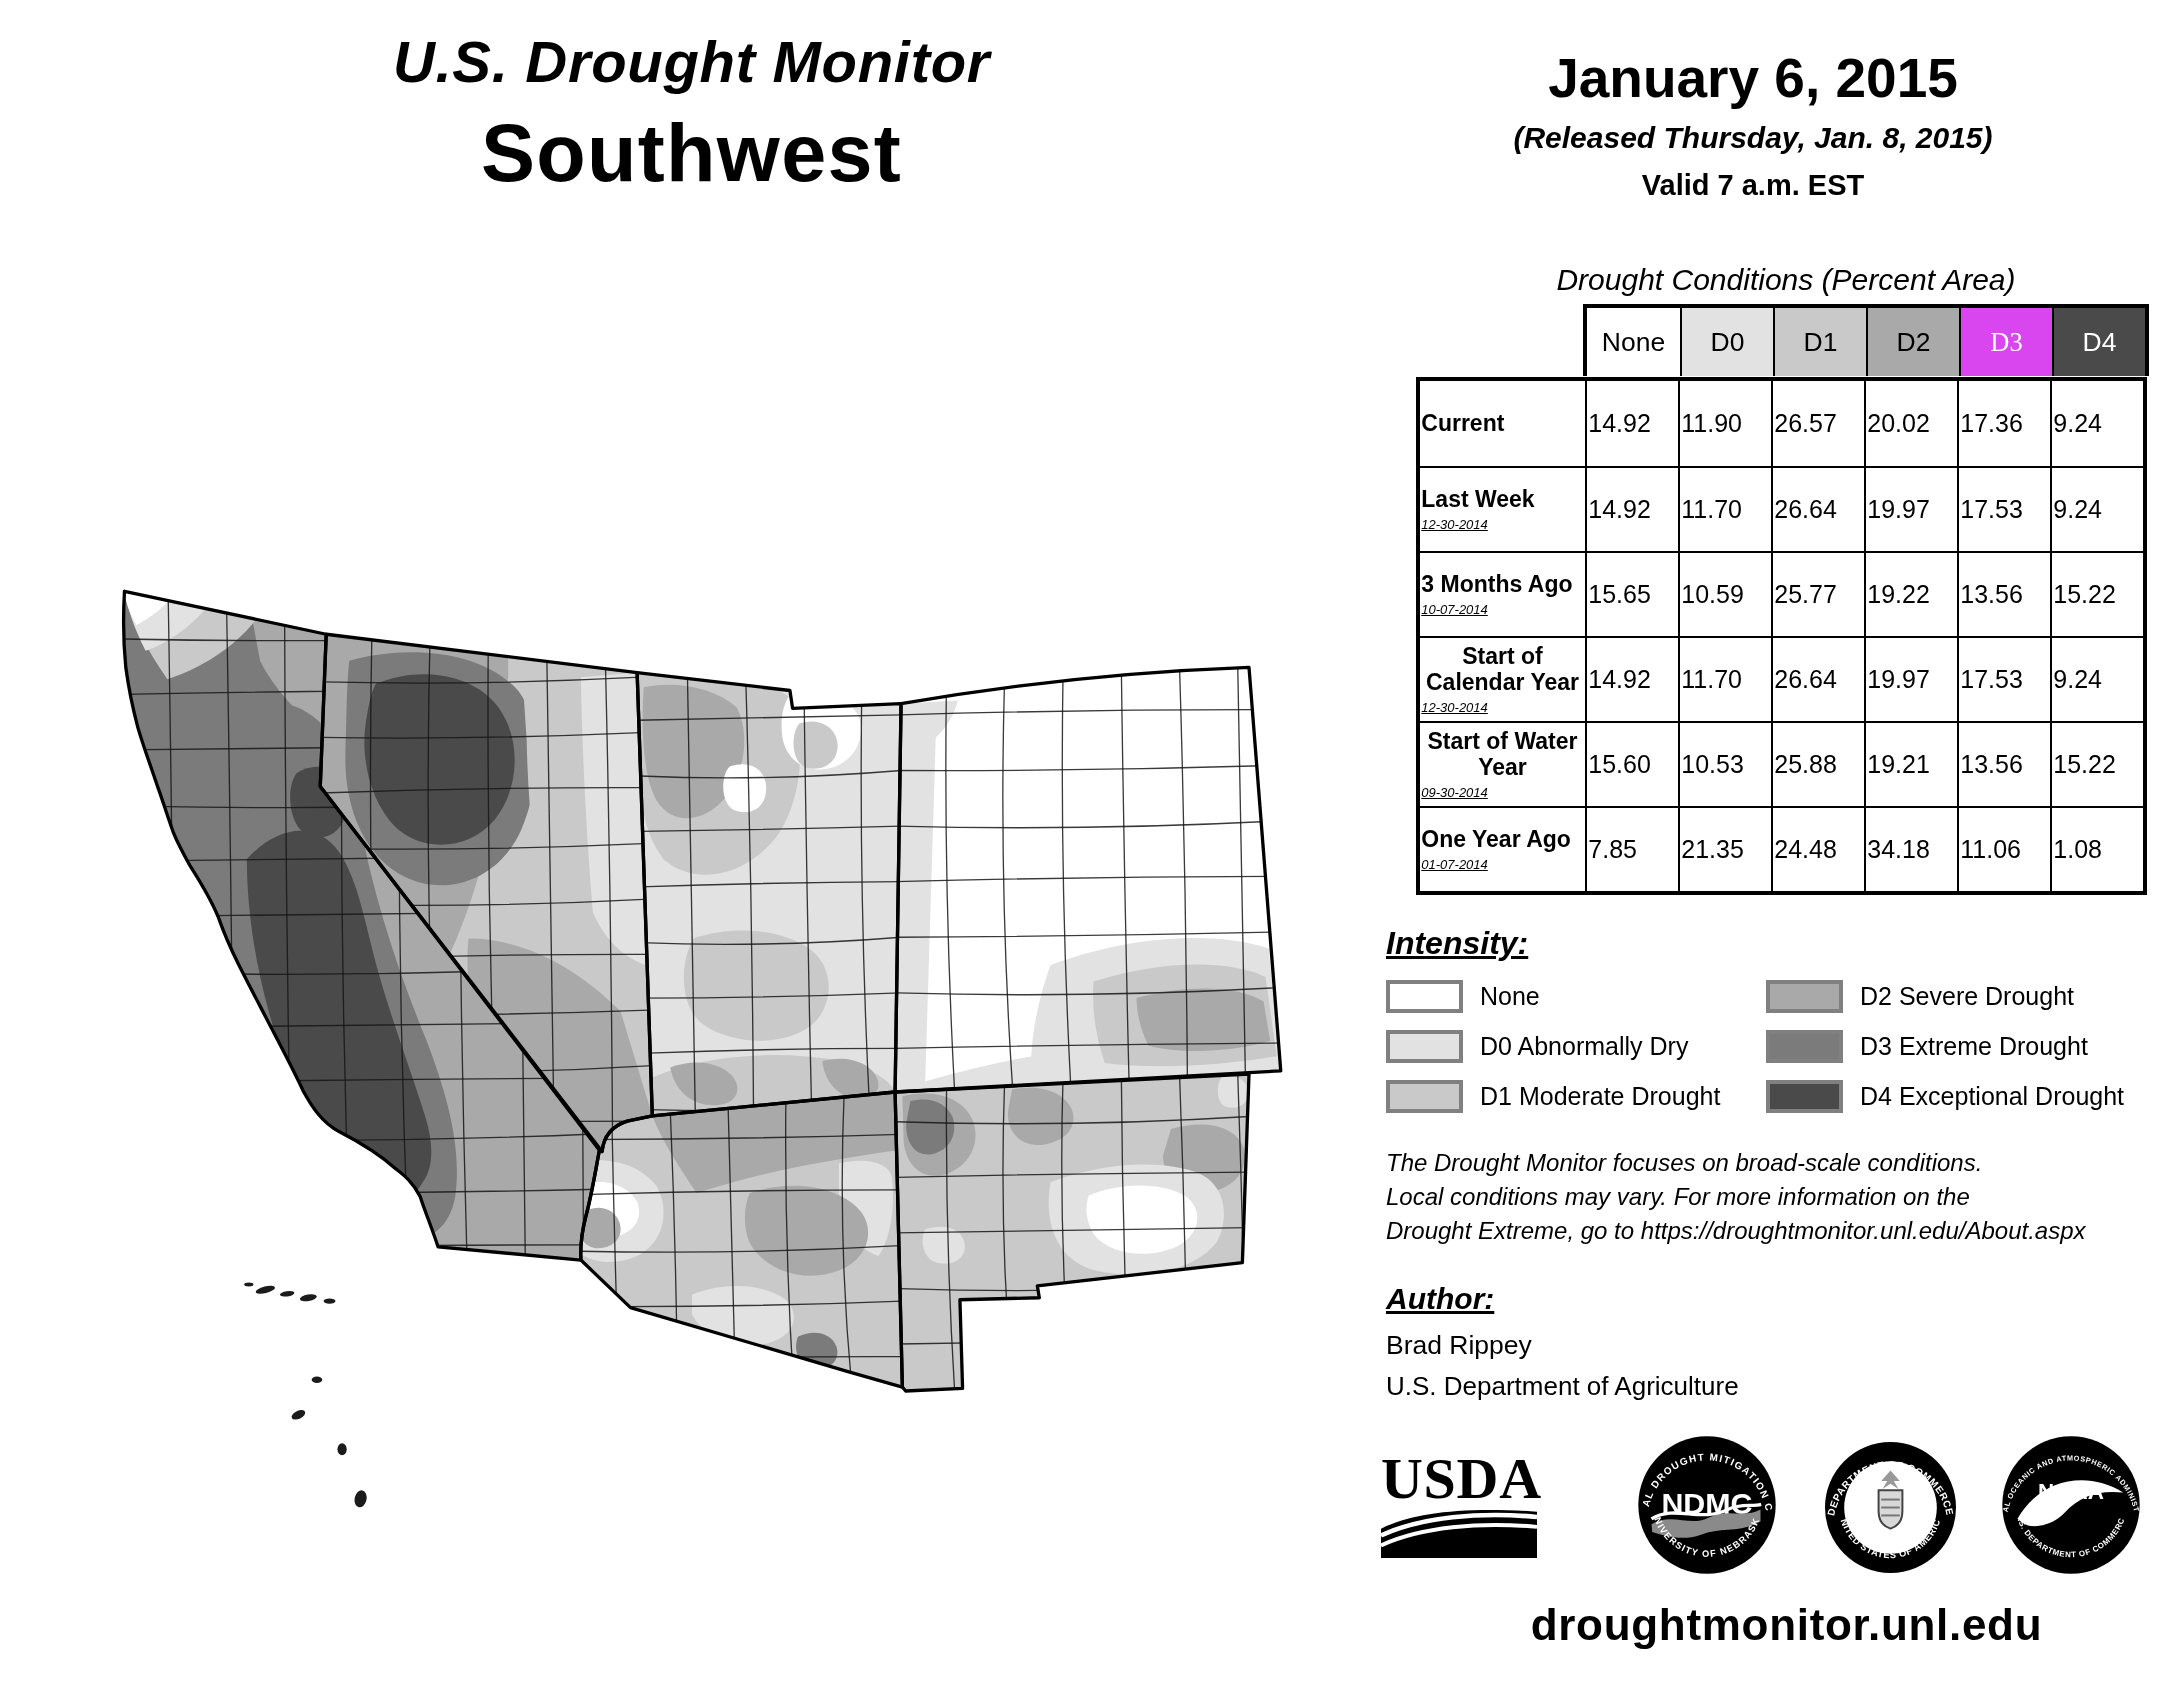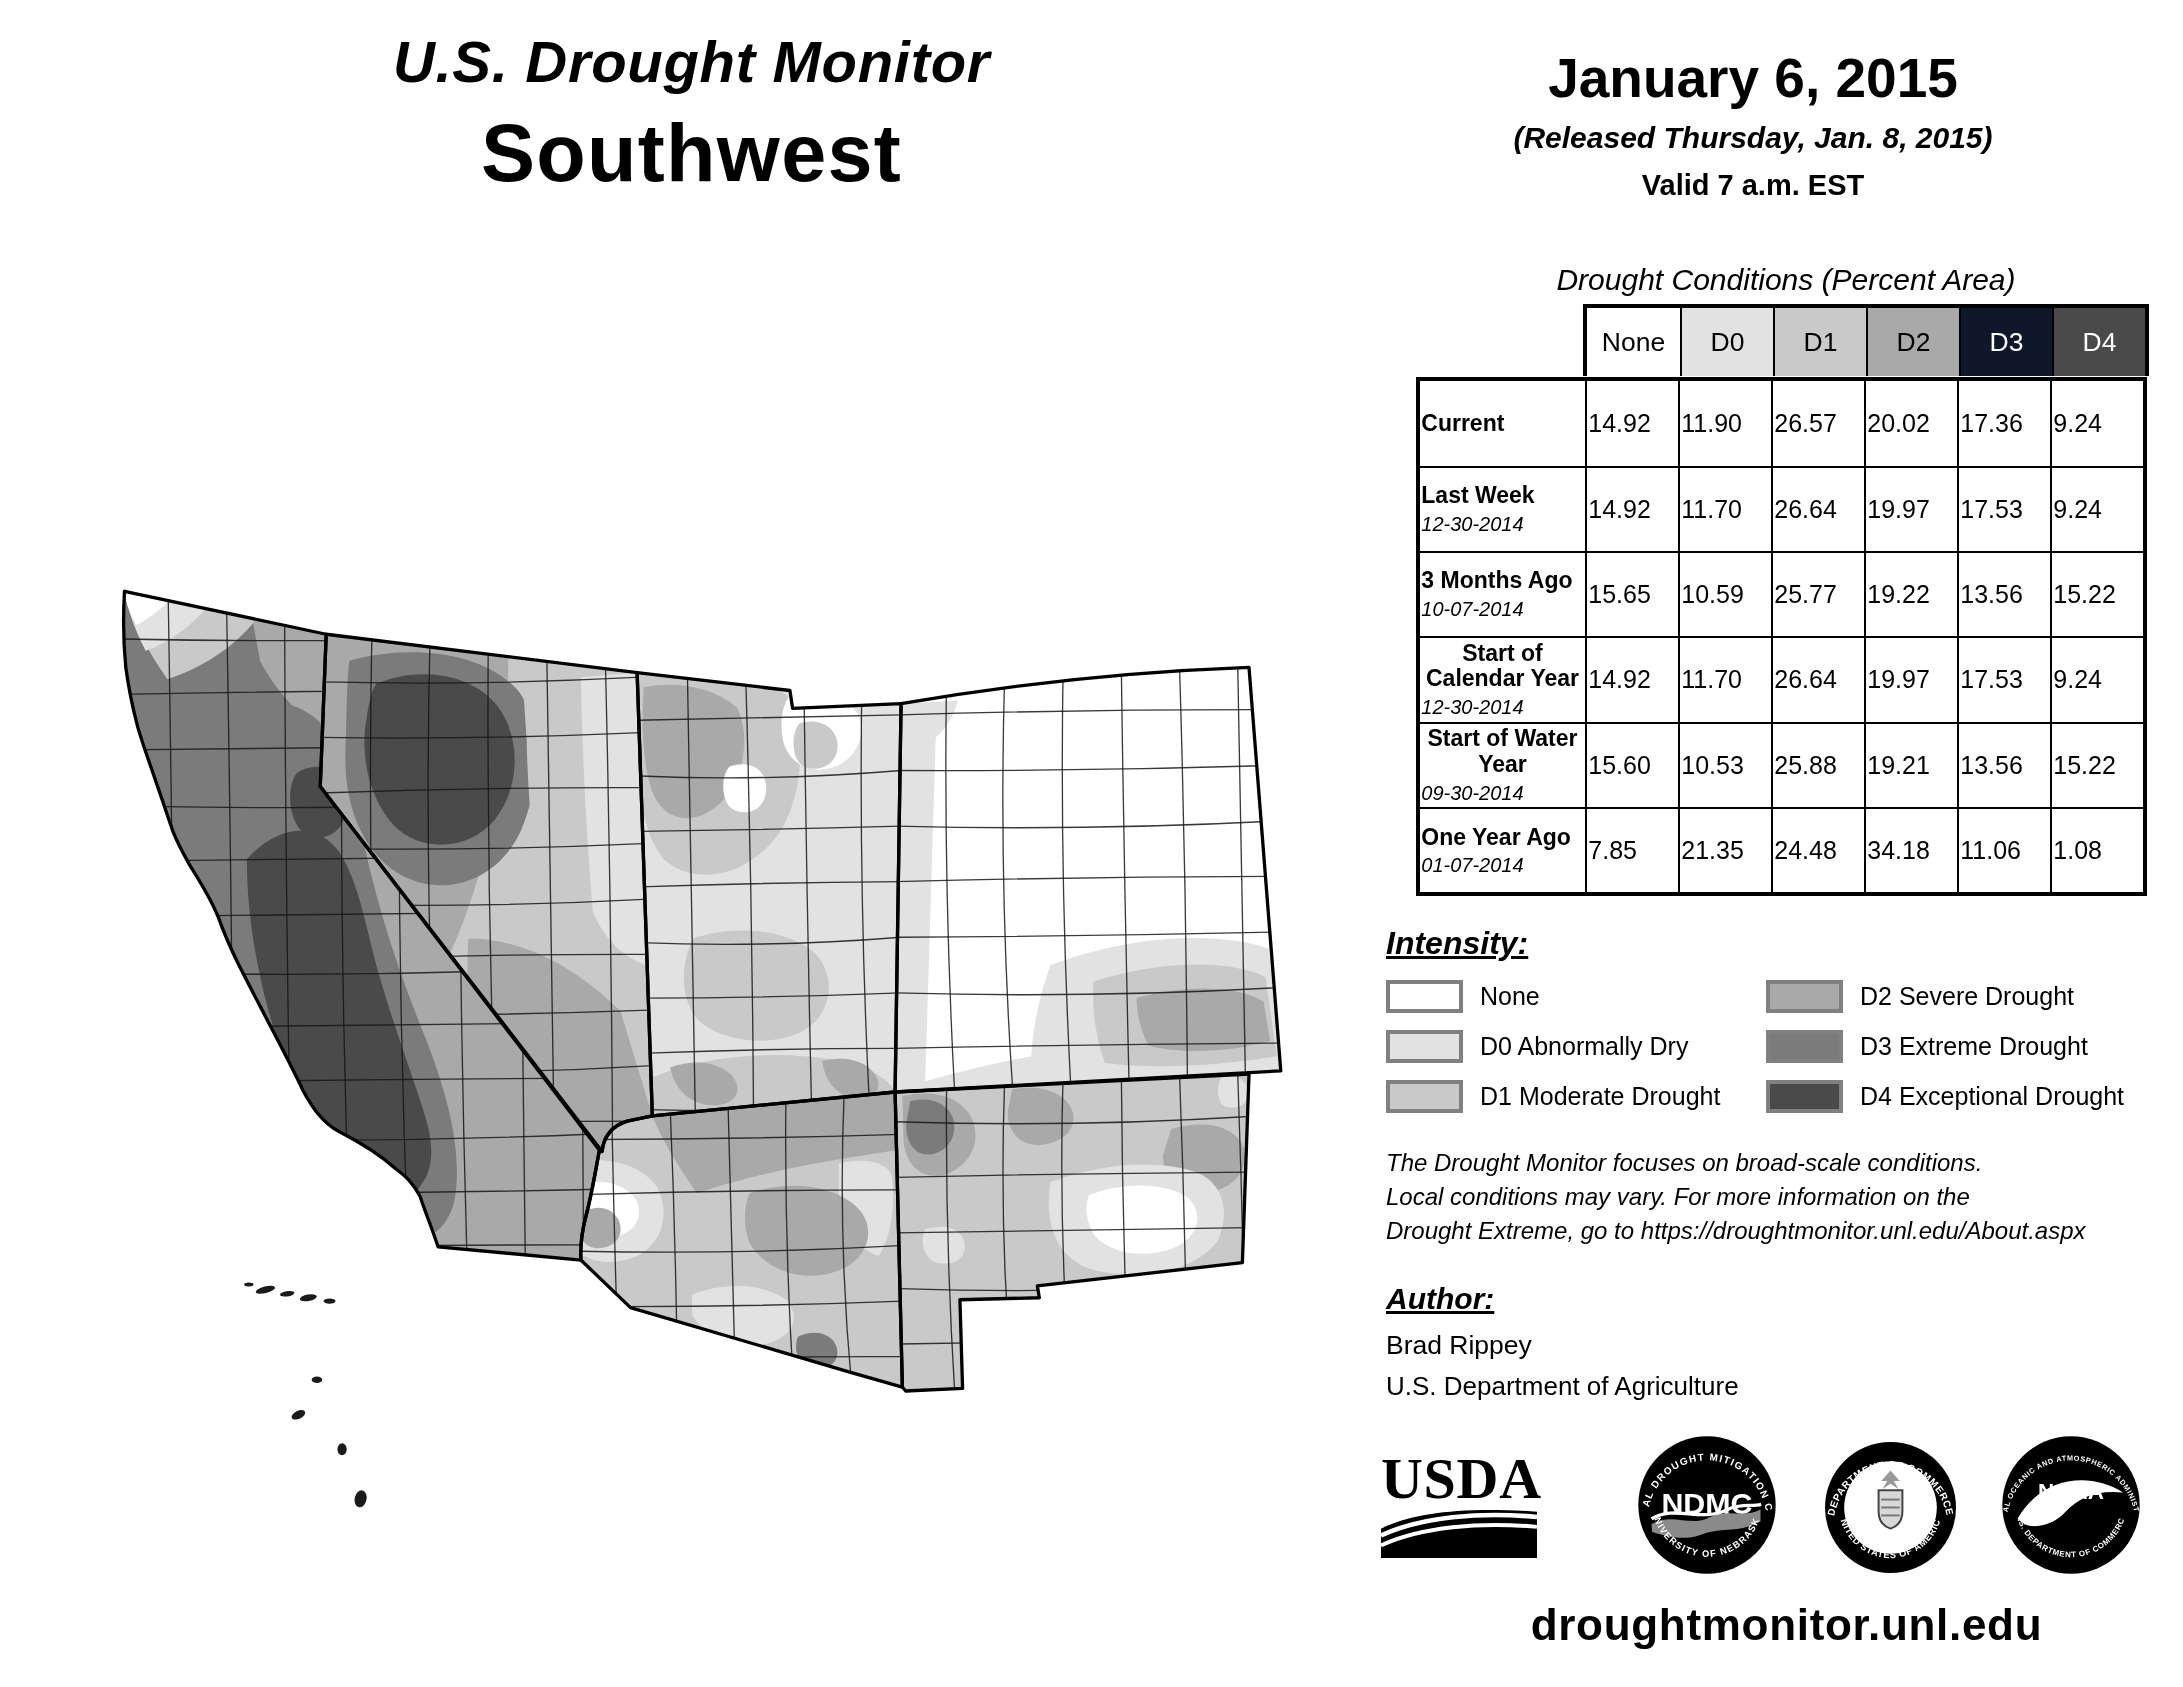--- a/index.html
+++ b/index.html
@@ -94,7 +94,7 @@
     <div class="hcell" style="background: rgb(226, 226, 226);">D0</div>
     <div class="hcell" style="background: rgb(201, 201, 201);">D1</div>
     <div class="hcell" style="background: rgb(169, 169, 169);">D2</div>
-    <div class="hcell hdr-dark" style="background: #0f172a;">D3</div>
+    <div class="hcell hdr-dark" style="background: #d946ef; font-family: Liberation Serif, serif;">D3</div>
     <div class="hcell hdr-dark" style="background: rgb(74, 74, 74);">D4</div>
   </div>
 

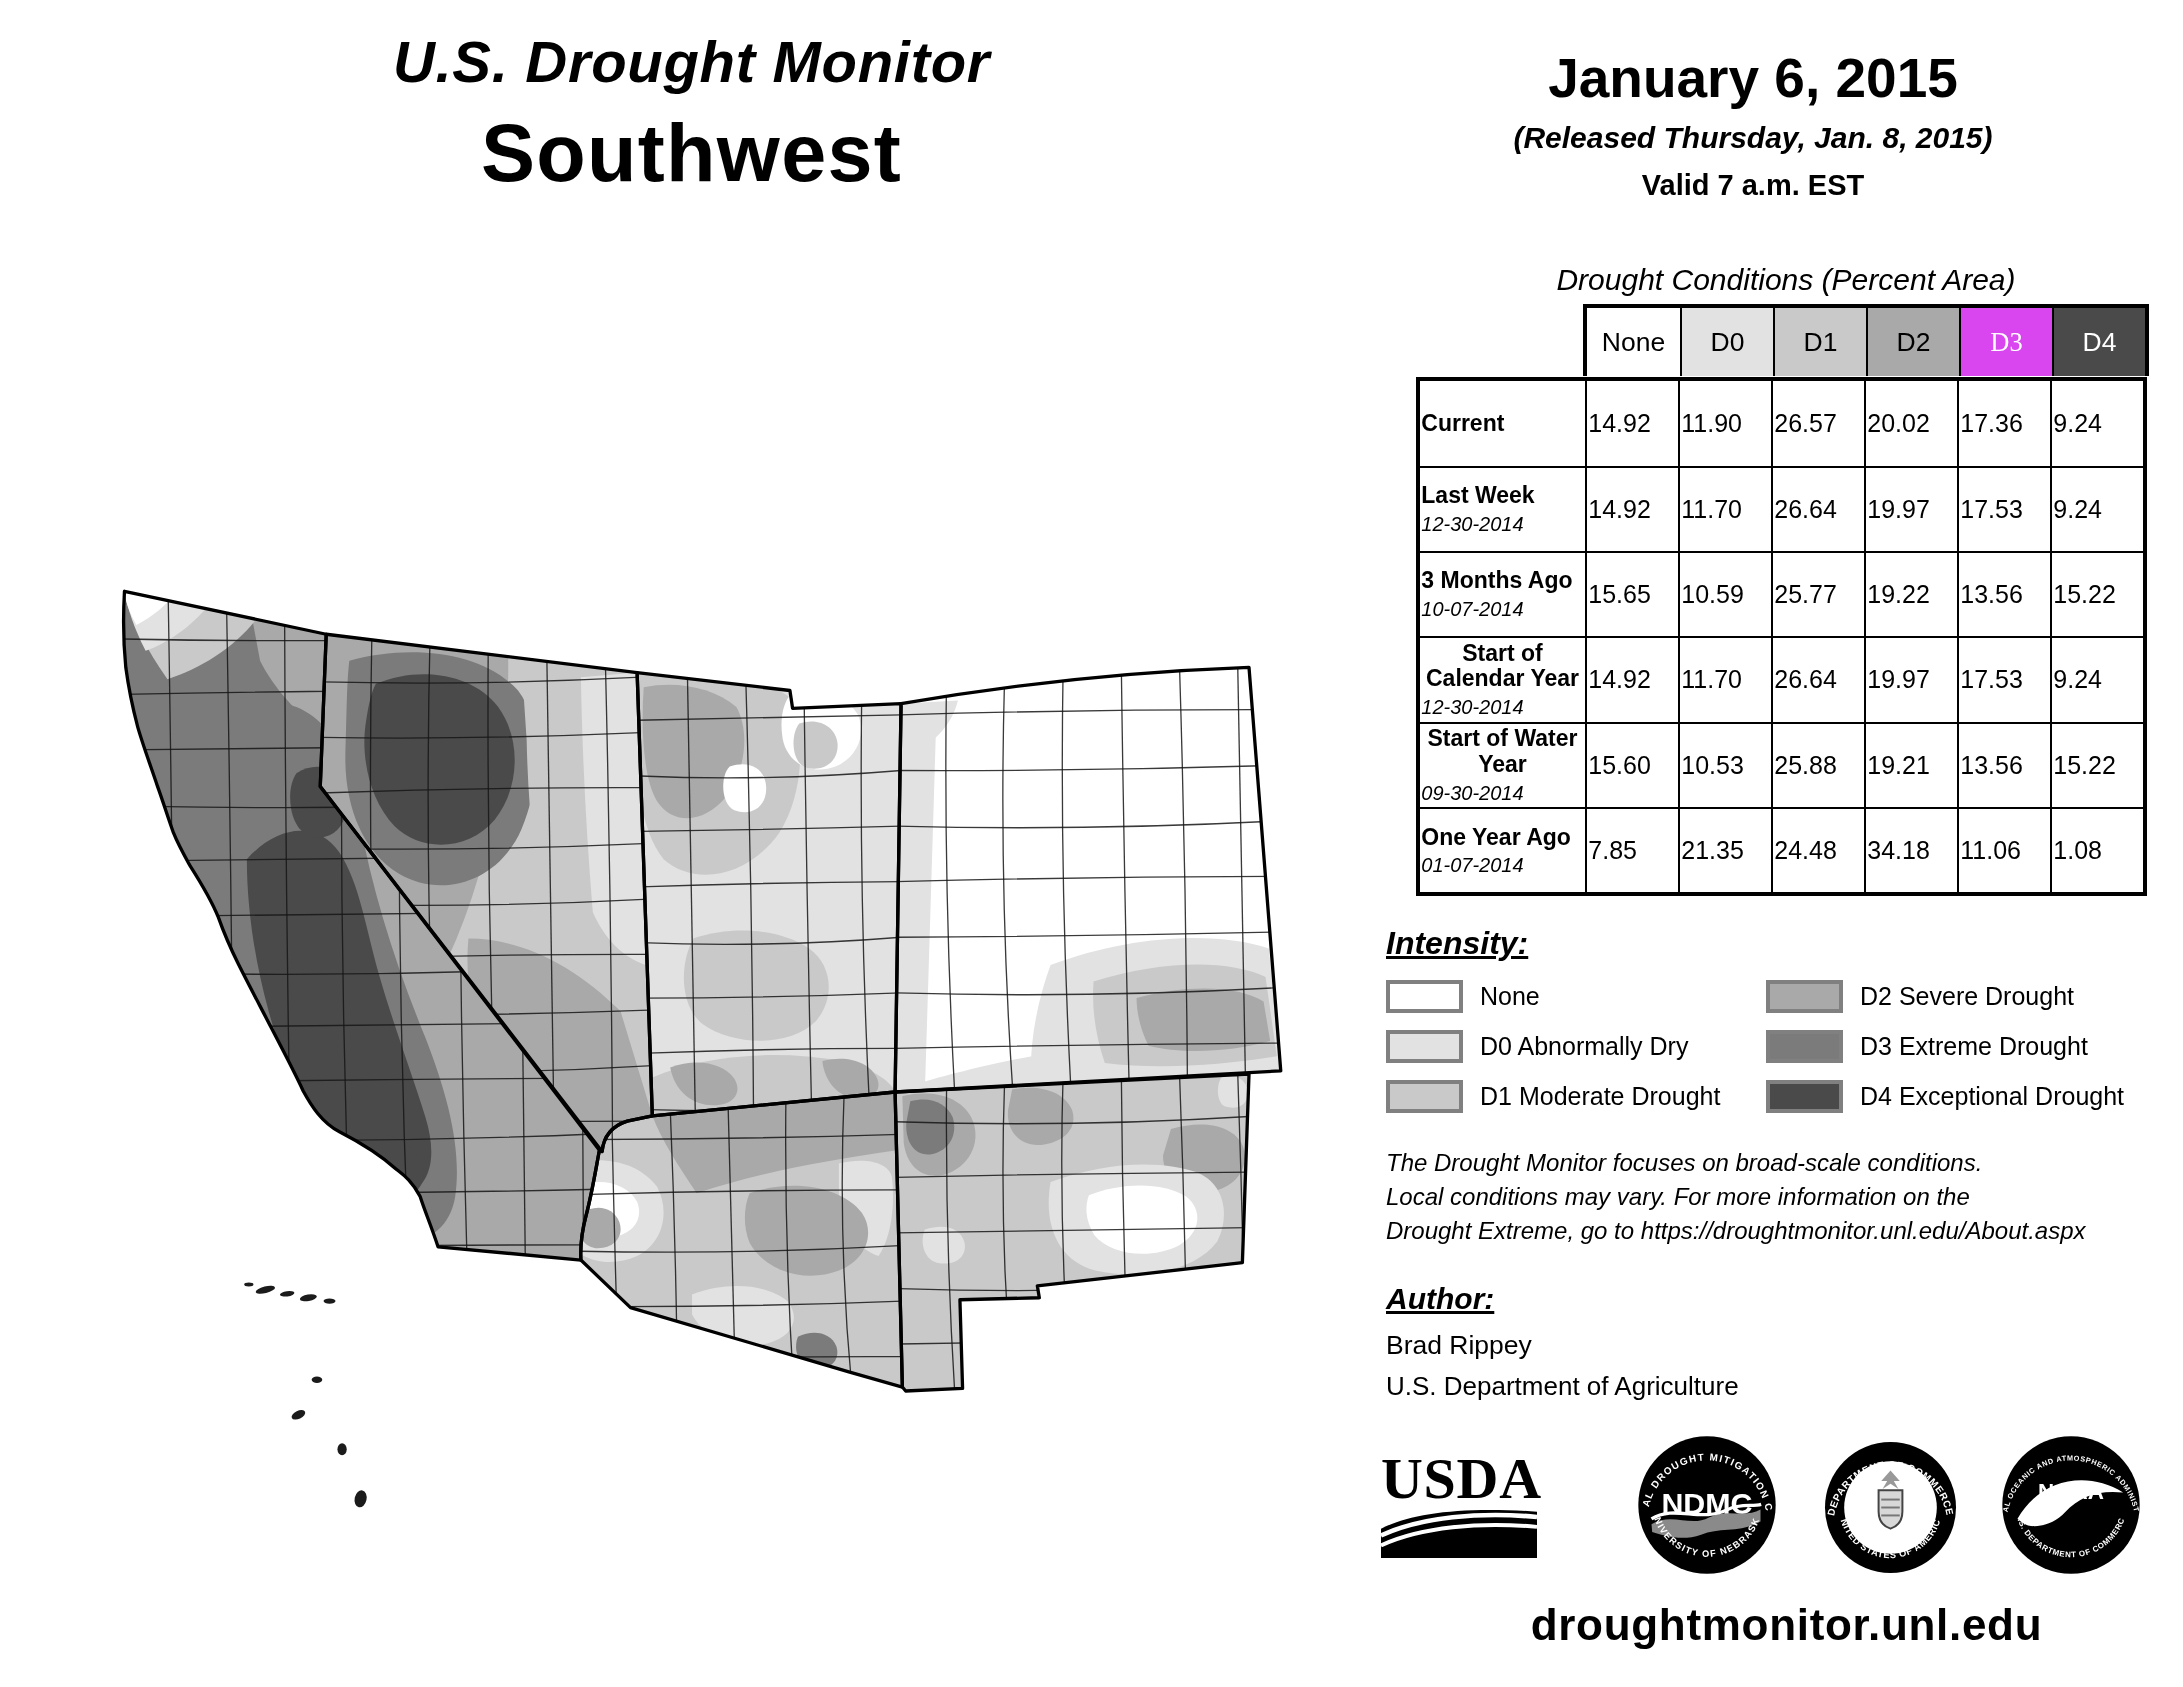--- a/index.html
+++ b/index.html
@@ -35,7 +35,7 @@
   .bcell.colA{border-left:none;}
   .bcell.row0{border-top:none;}
   .row-label{font-size:23px;font-weight:bold;line-height:1.12;}
-  .row-date{font-size:20px;font-style:italic;margin-top:4px;}
+  .row-date{font-size:13px;font-style:italic;margin-top:4px;text-decoration:underline;}
   .val{font-size:25px;}
 
   

